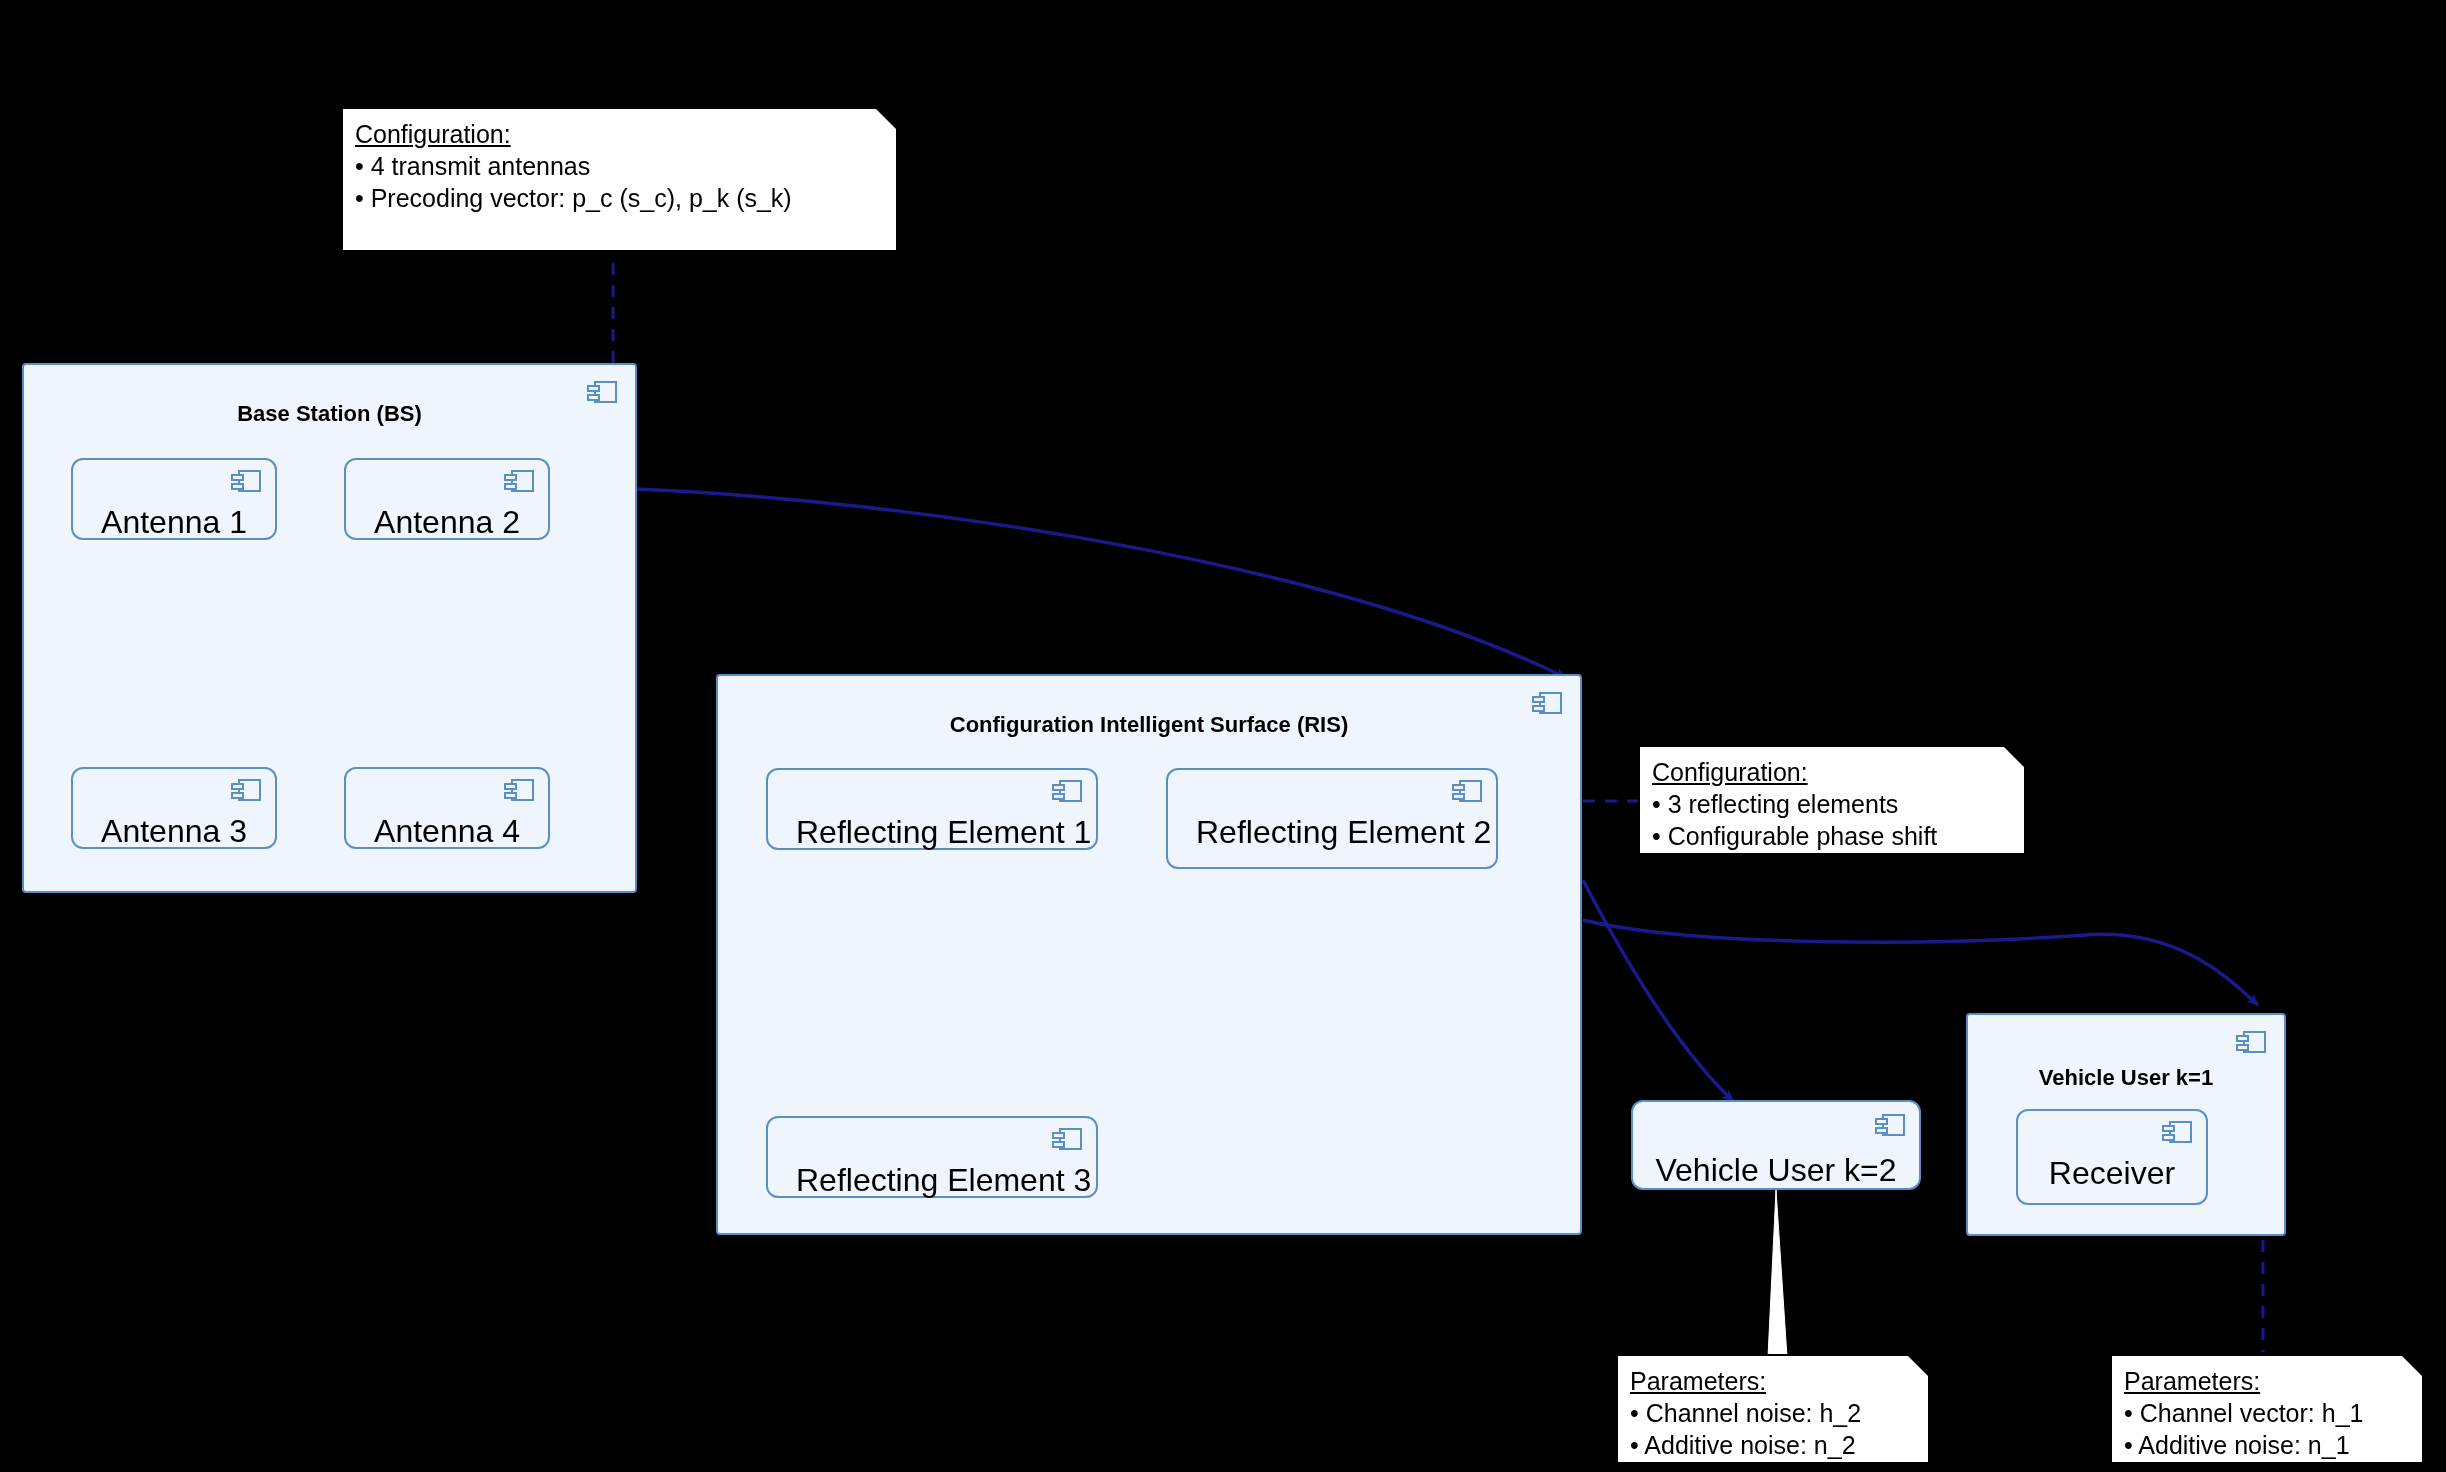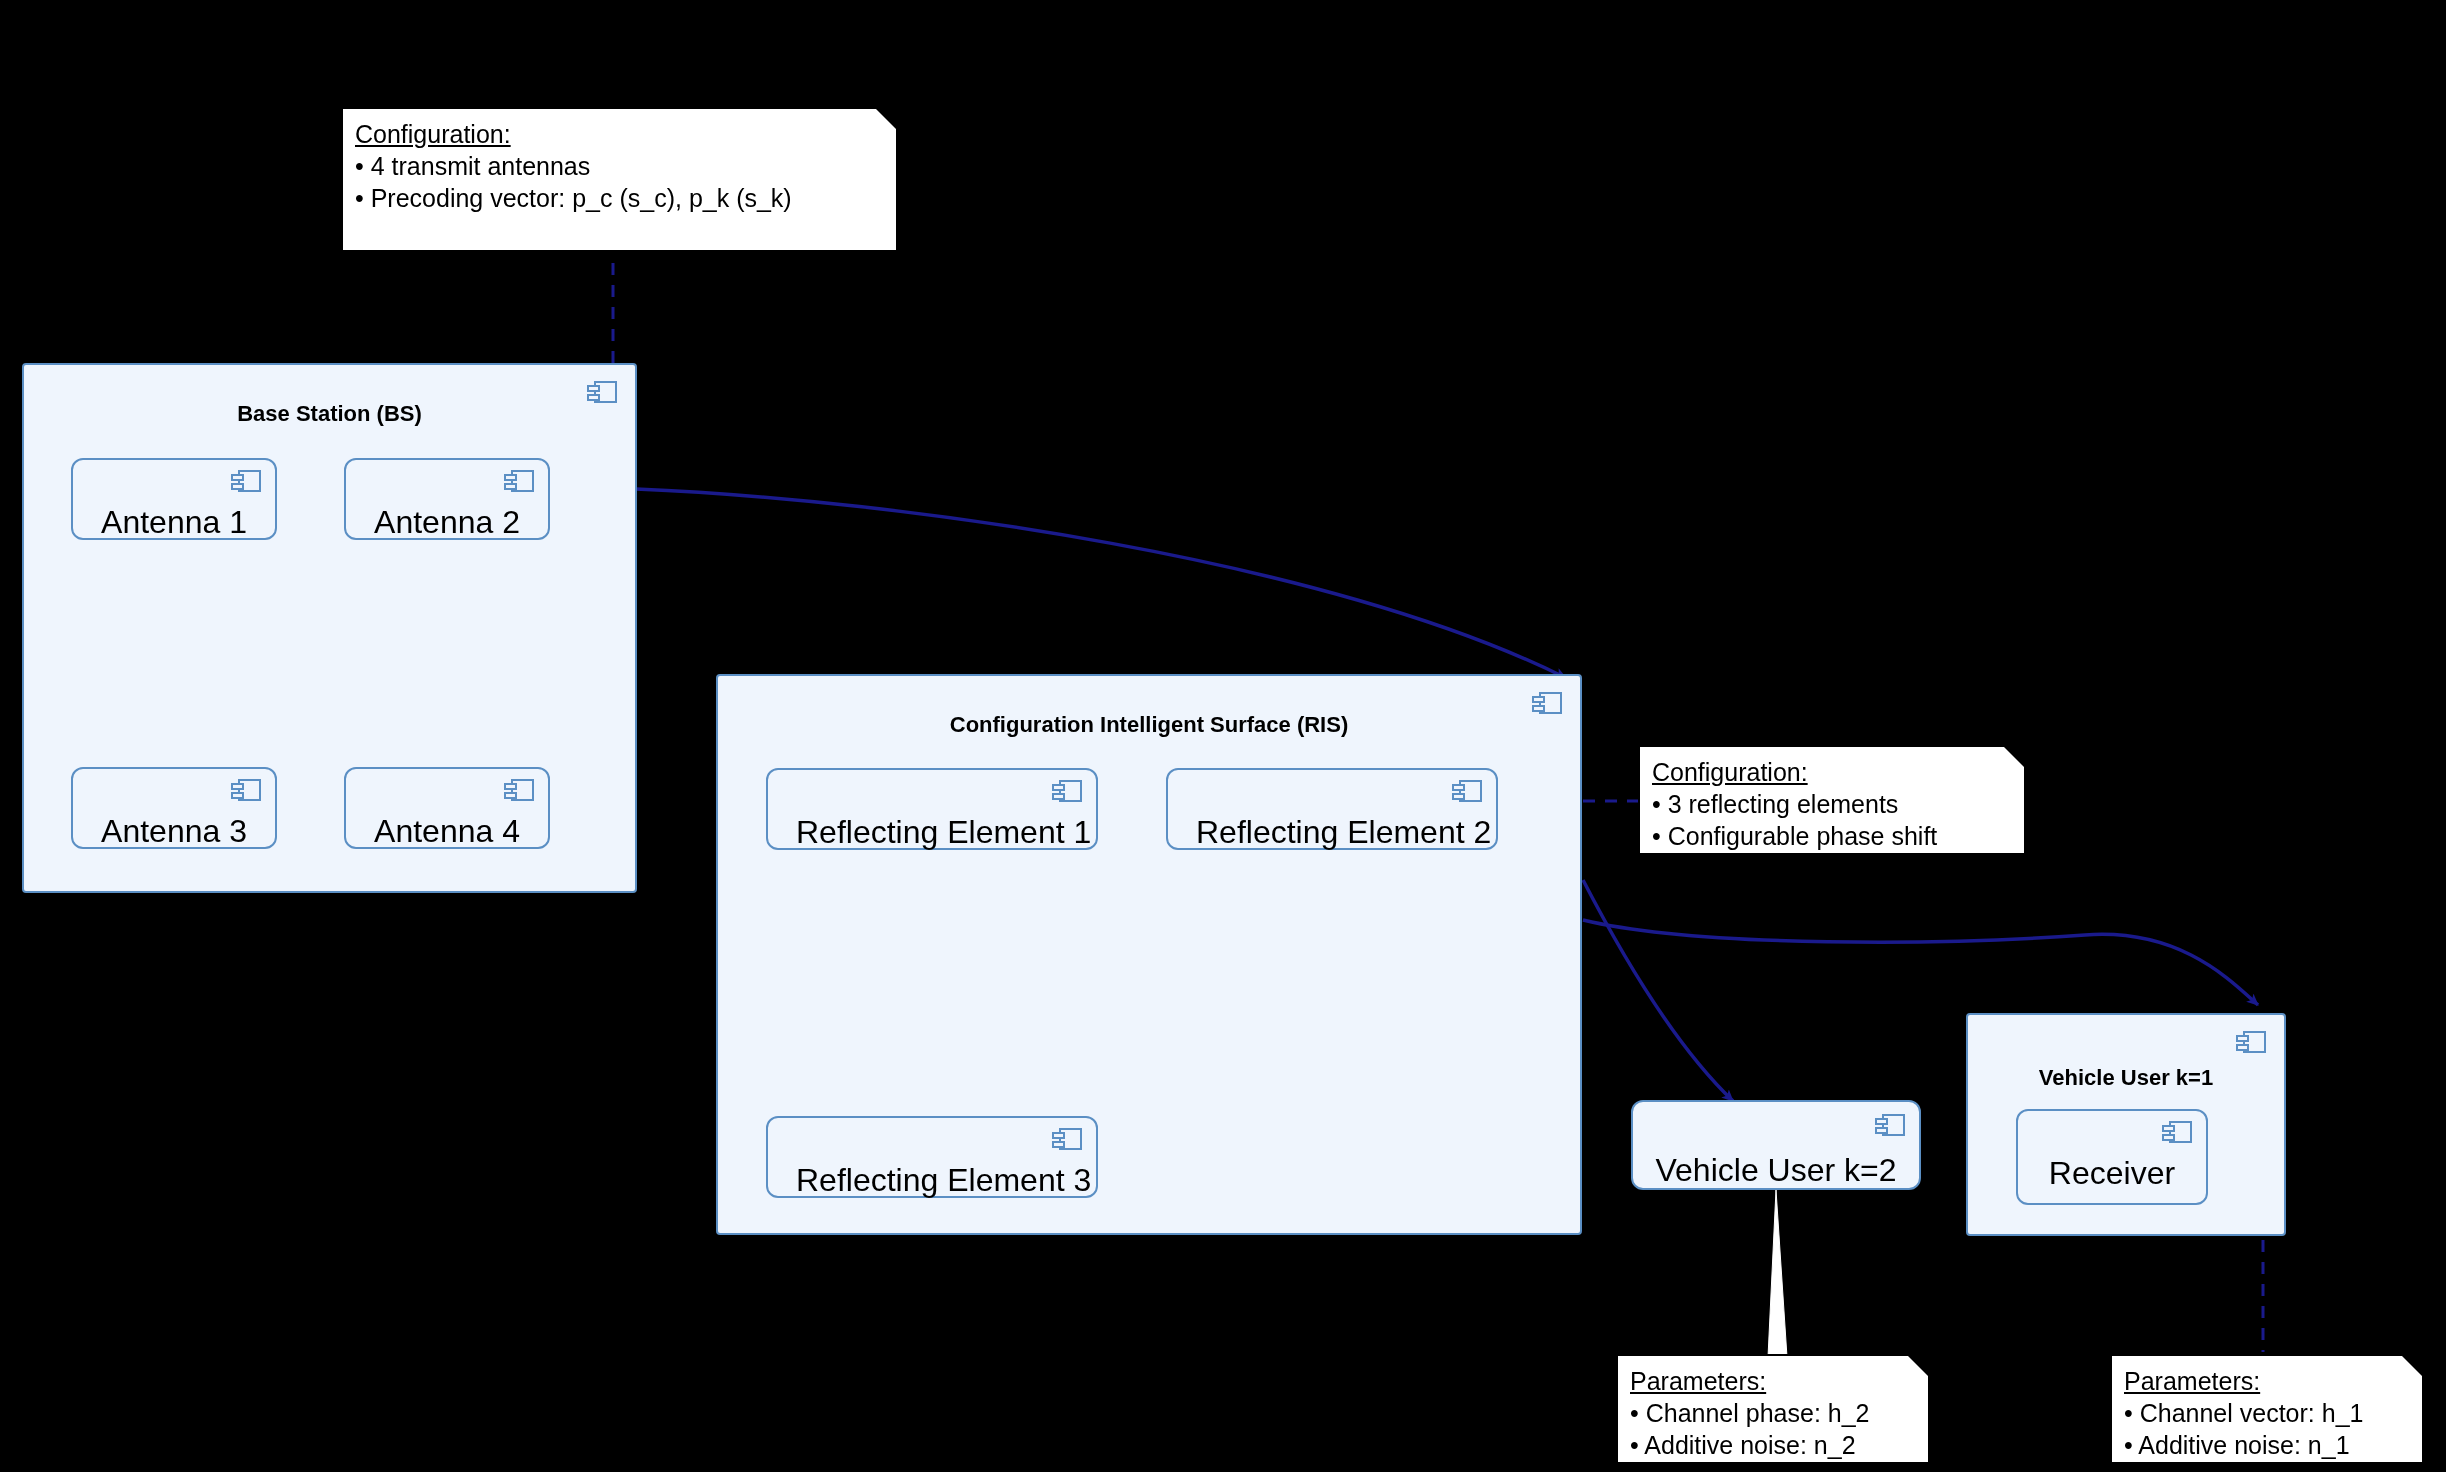--- a/index.html
+++ b/index.html
@@ -213,7 +213,7 @@
       <div class="leaf-label" style="left:28px; top:44px;">Reflecting Element 1</div>
     </div>
 
-    <div class="component leaf" style="left:448px; top:92px; width:332px; height:82px;">
+    <div class="component leaf" style="left:448px; top:92px; width:332px; height:101px;">
       <div class="comp-icon" style="right:14px; top:10px;">
         <div class="body"></div>
           <div class="tab t1"></div>

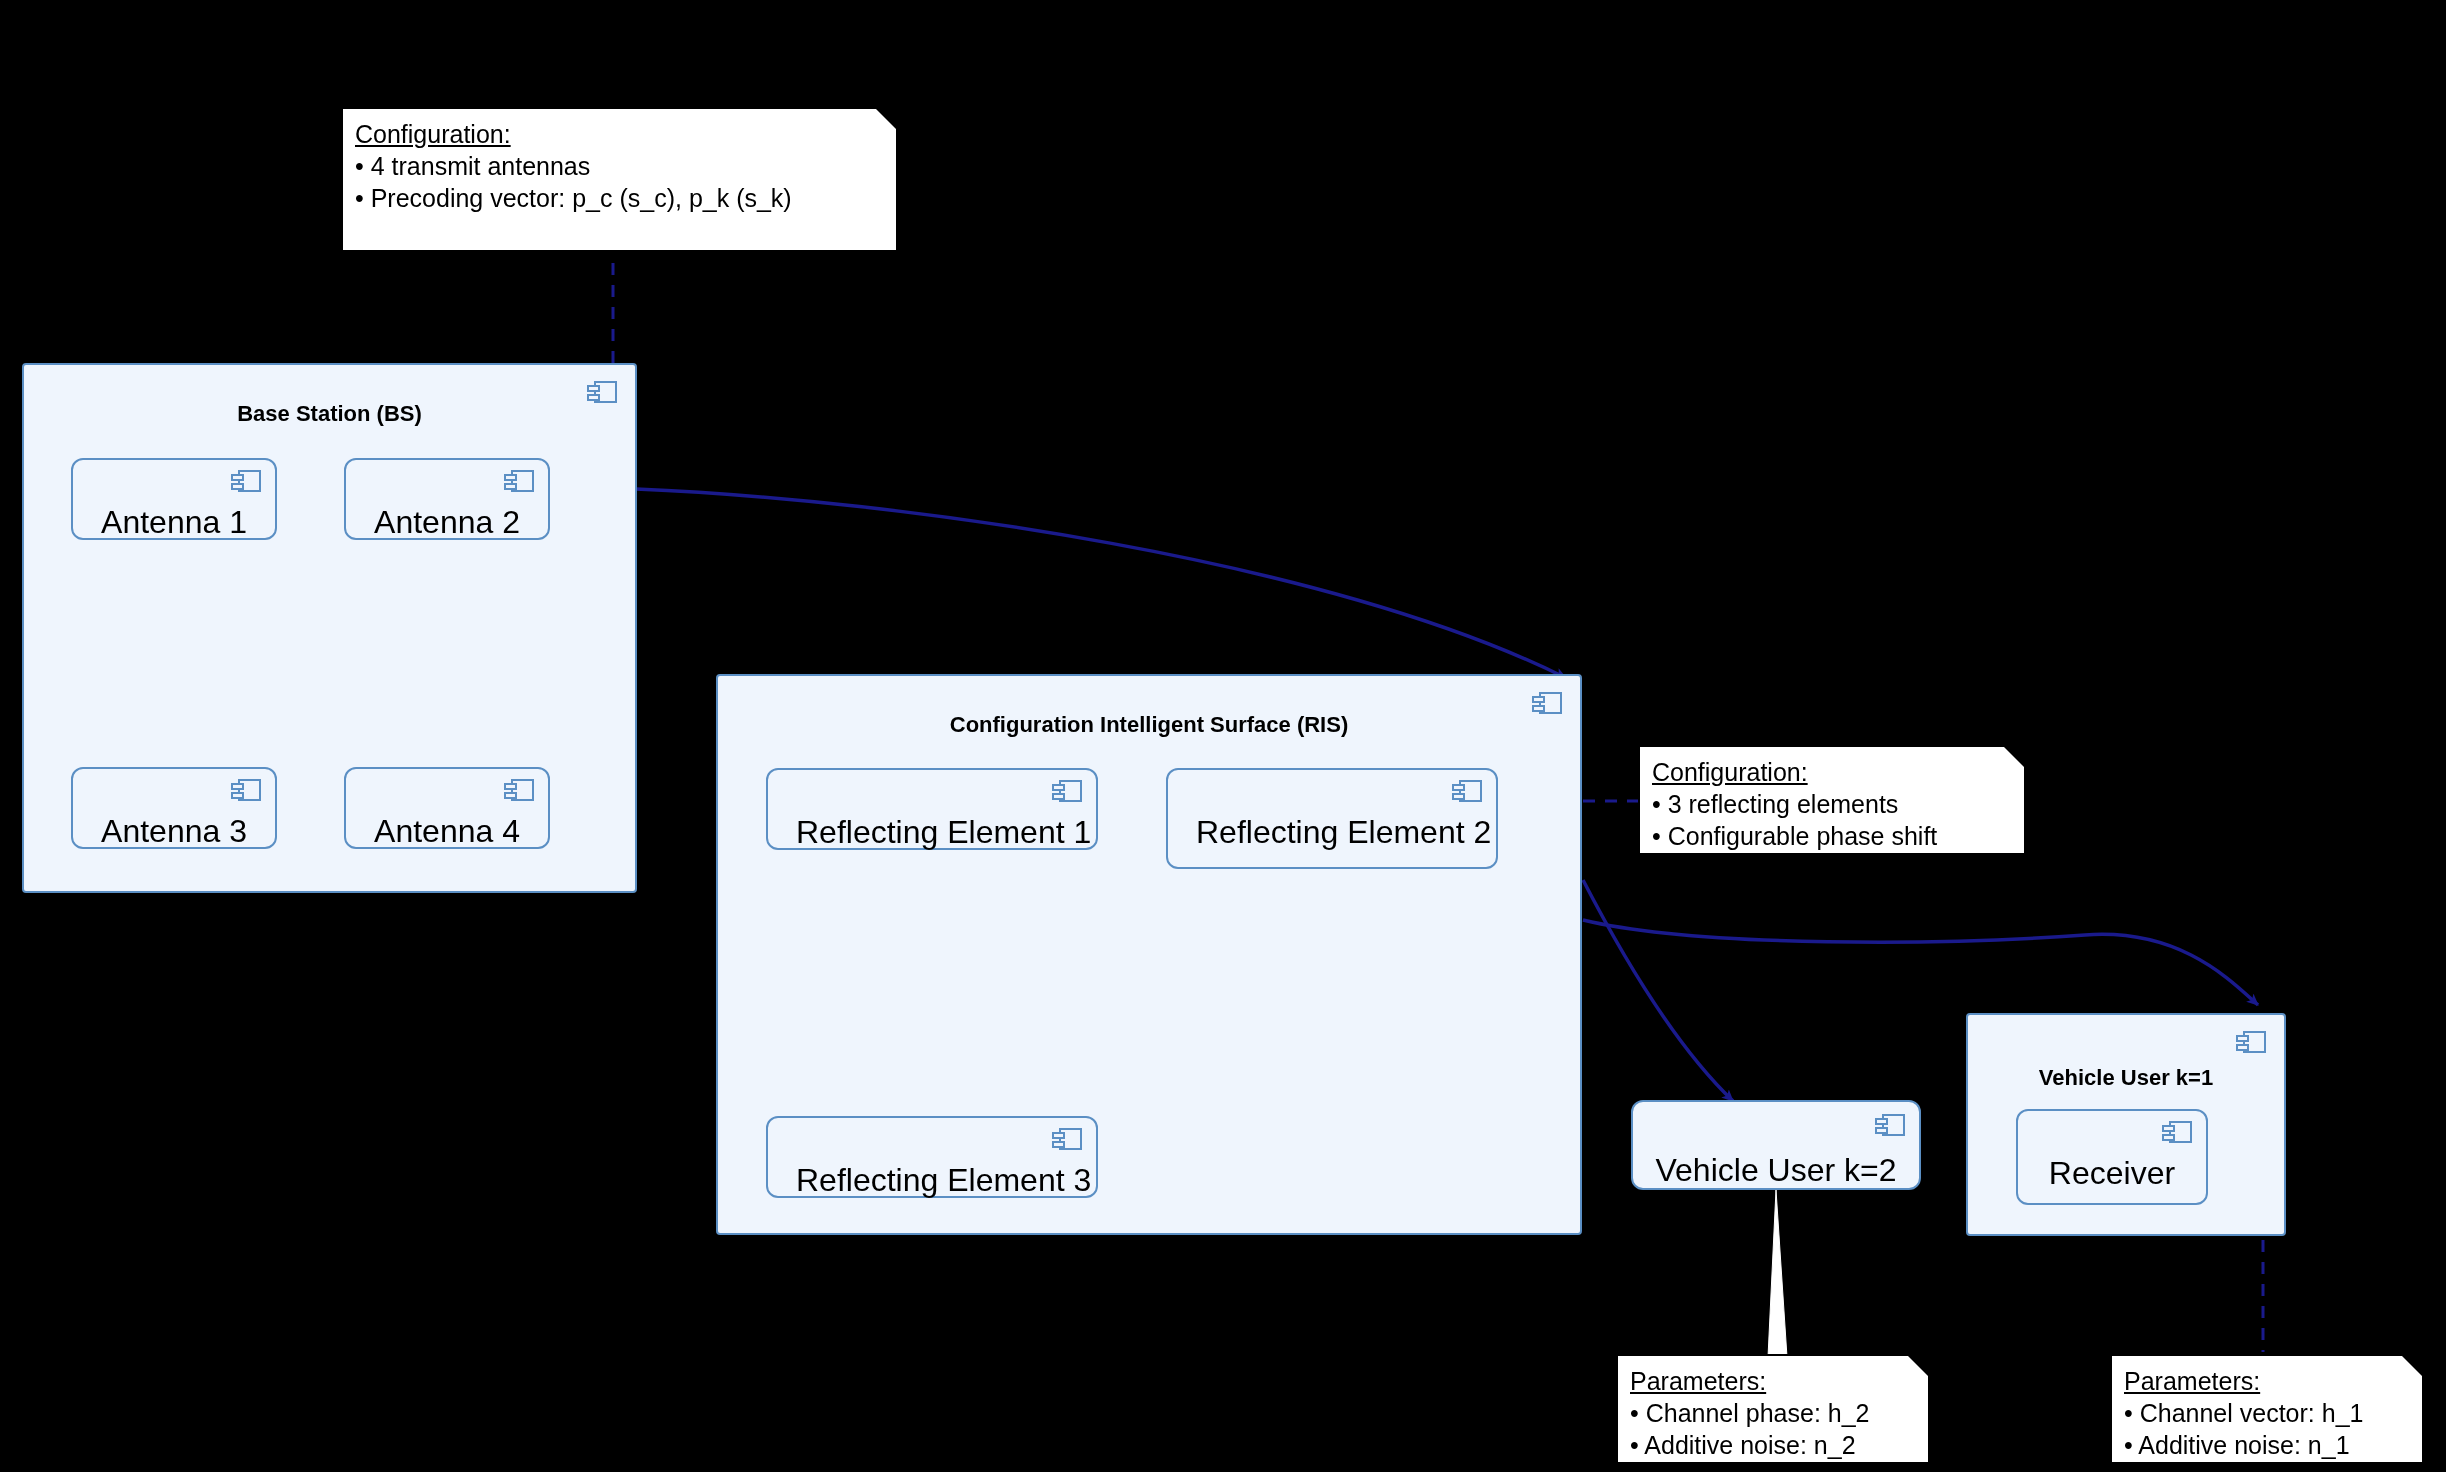--- a/index.html
+++ b/index.html
@@ -269,7 +269,7 @@
   <div class="note" style="left:1616px; top:1354px; width:314px; height:110px;">
     <div class="fold"></div>
     <span class="note-title">Parameters:</span>
-    <span class="note-line">• Channel phase: h_2</span>
+    <span class="note-line">• Channel noise: h_2</span>
     <span class="note-line">• Additive noise: n_2</span>
   </div>
 

